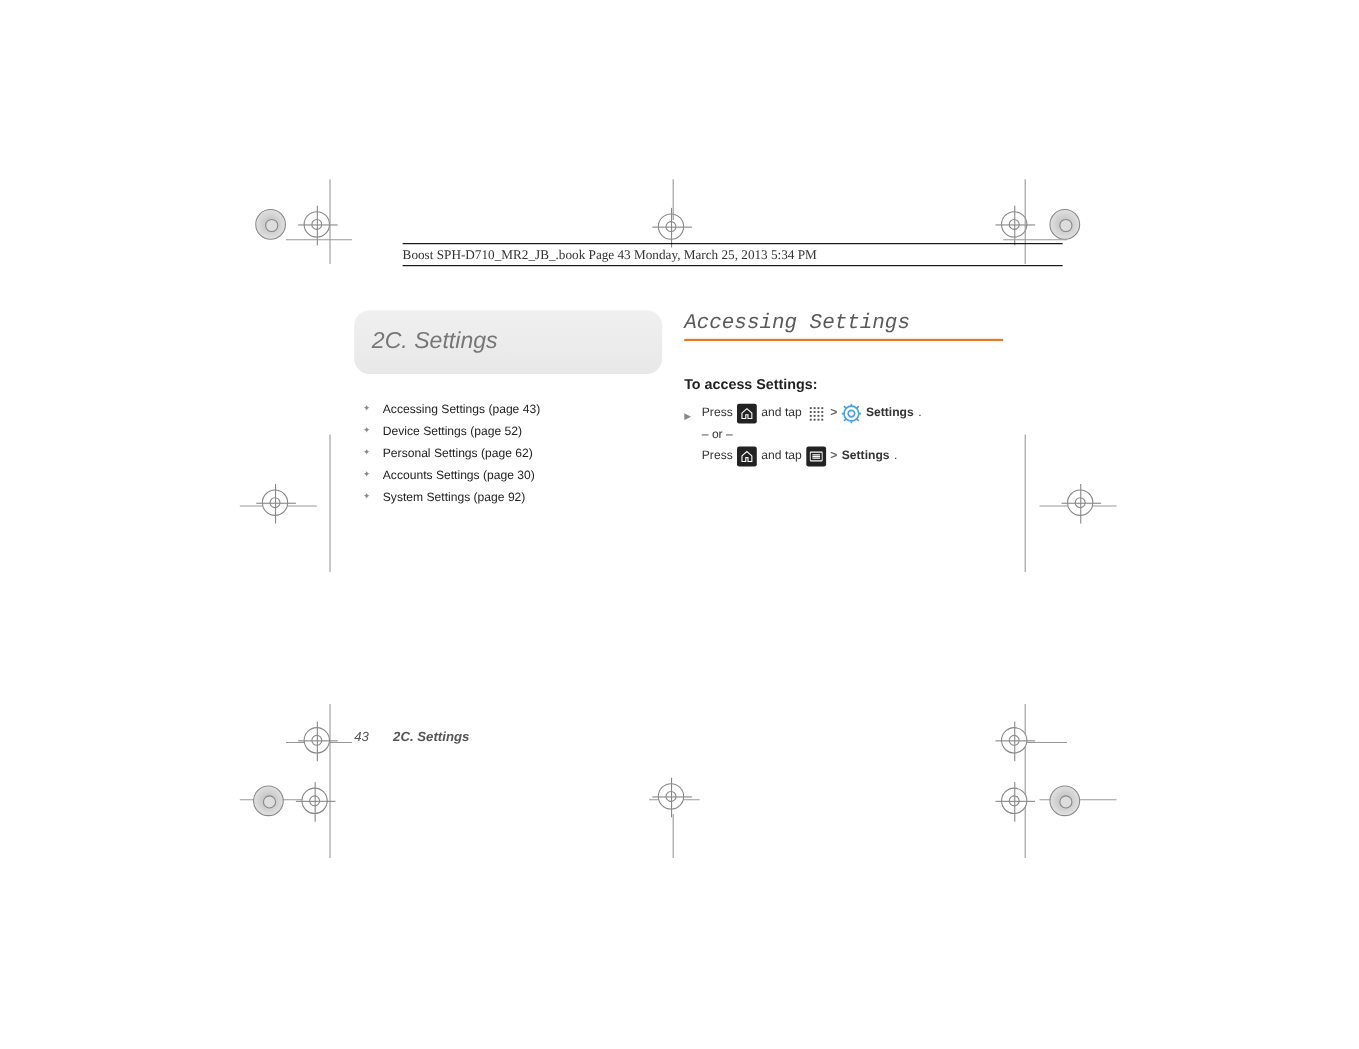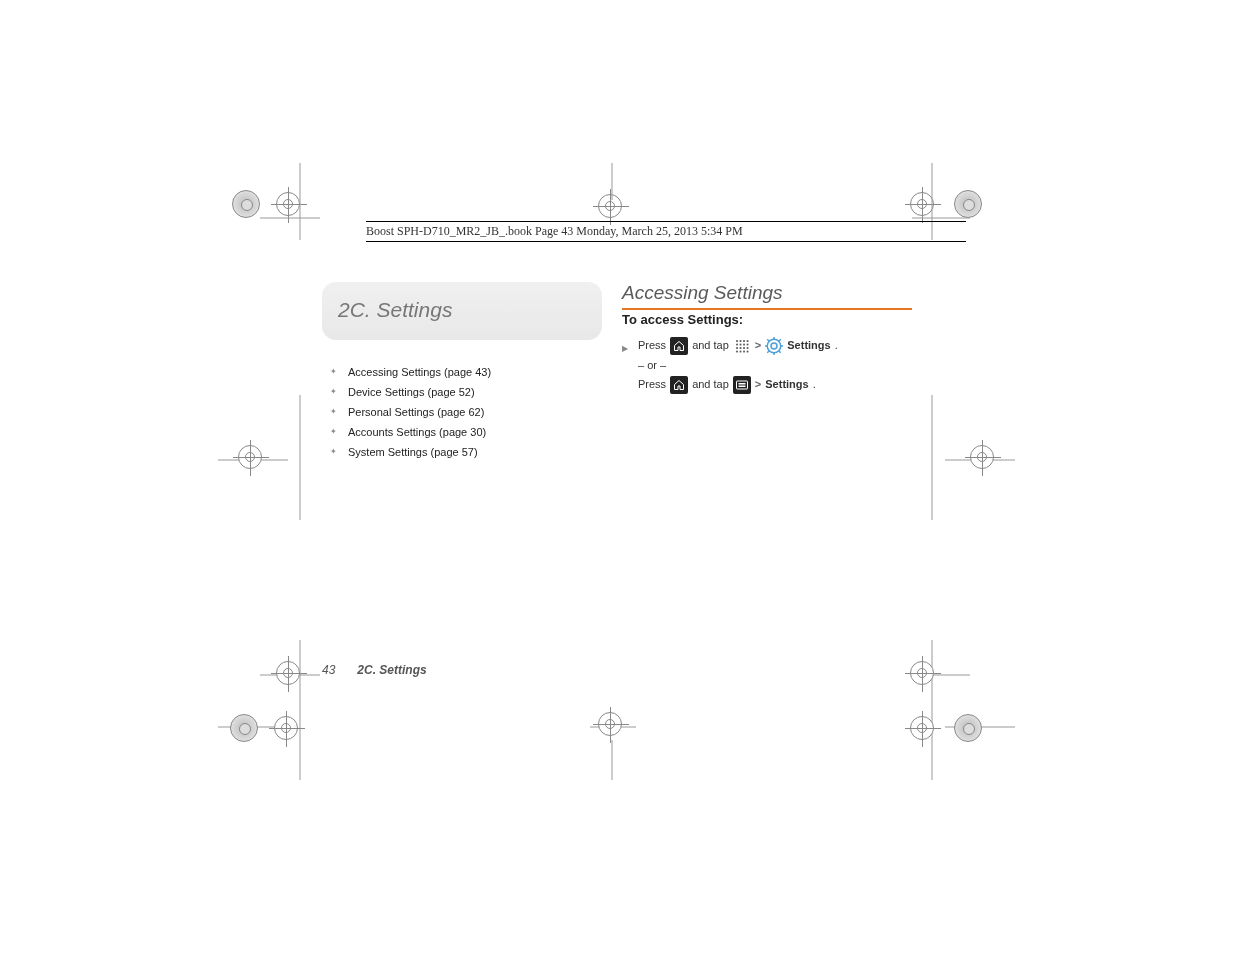--- a/index.html
+++ b/index.html
@@ -114,10 +114,10 @@
       font-style: italic;
       font-size: 19px;
       color: #5a5a5a;
-      font-family: Liberation Sans, sans-serif;
+      font-family: Liberation Mono, monospace;
       padding-bottom: 4px;
       border-bottom: 2px solid #e87722;
-      margin-bottom: 2px;
+      margin-bottom: 32px;
     }
     .body-text {
       font-size: 13px;

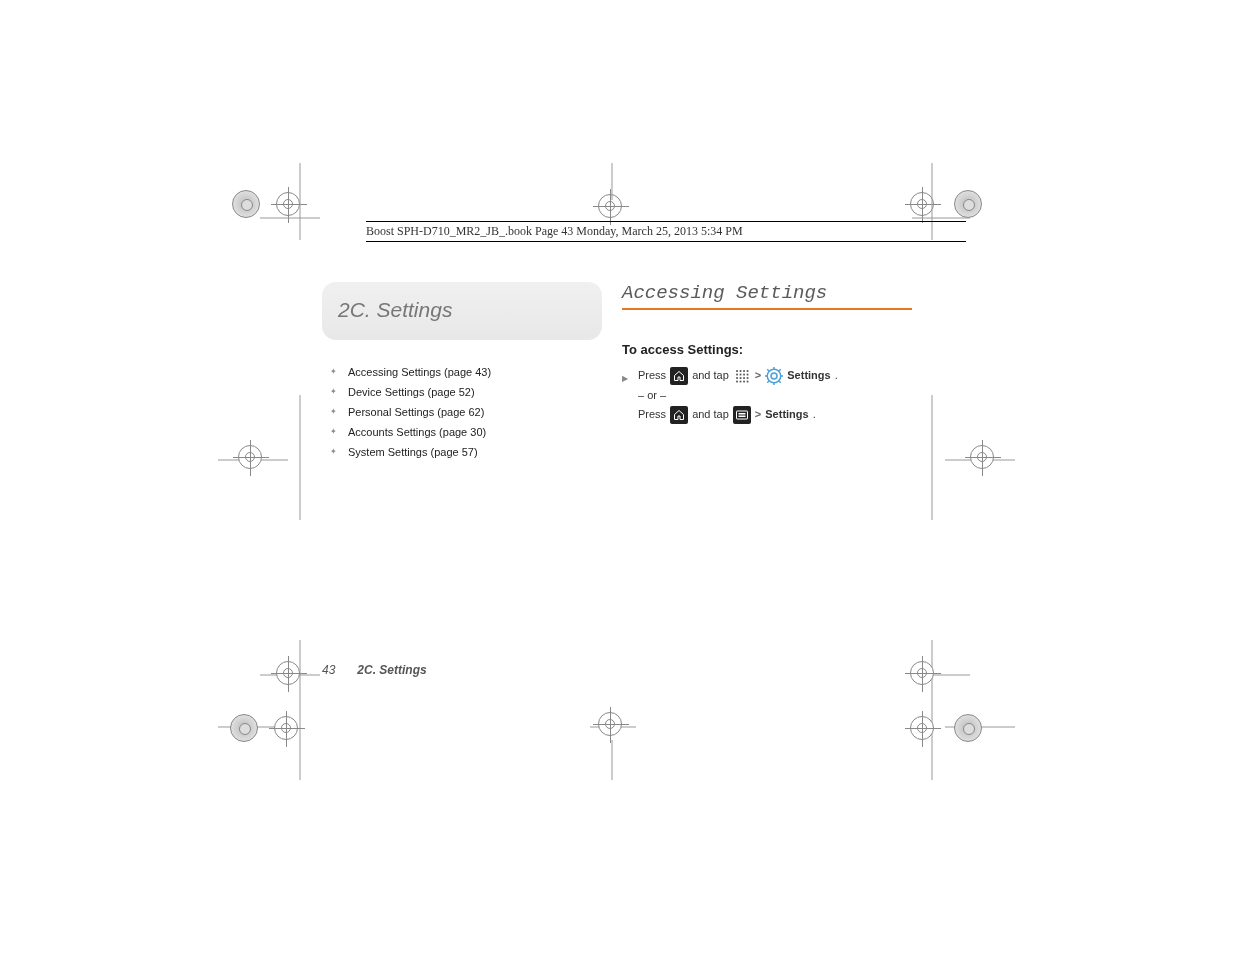--- a/index.html
+++ b/index.html
@@ -297,7 +297,7 @@
       <li>Device Settings (page 52)</li>
       <li>Personal Settings (page 62)</li>
       <li>Accounts Settings (page 30)</li>
-      <li>System Settings (page 57)</li>
+      <li>System Settings (page 92)</li>
     </ul>
   </div>
 

